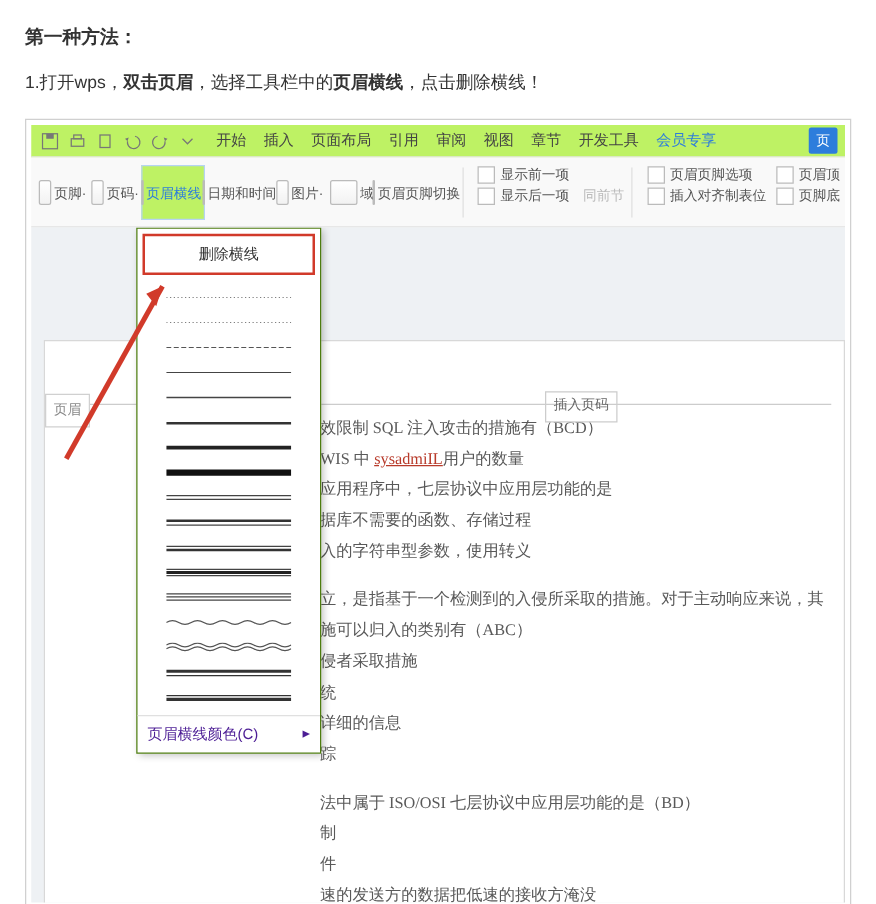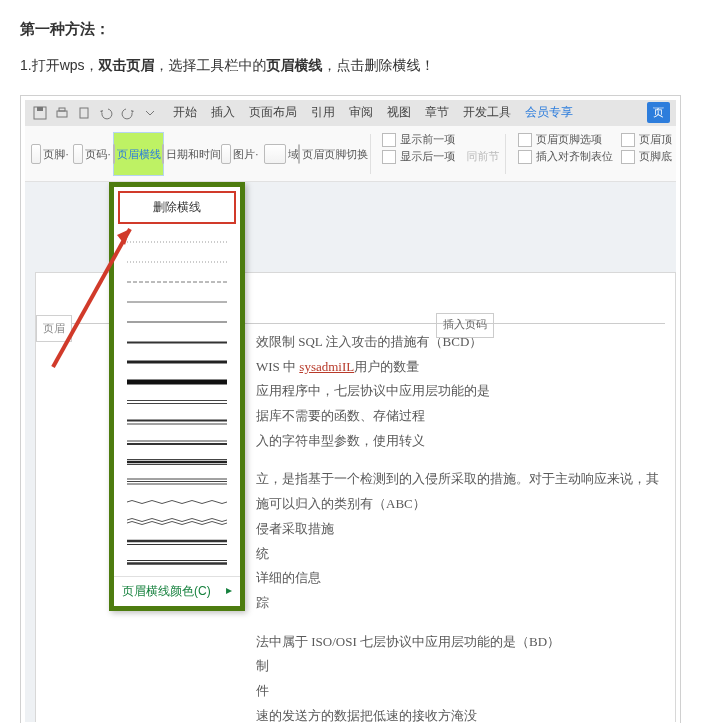--- a/index.html
+++ b/index.html
@@ -8,7 +8,7 @@
   .instruction { font-size: 14px; margin-bottom: 20px; }
   .instruction .bold { font-weight: bold; }
   .screenshot-wrap { border: 1px solid #d0d0d0; padding: 4px; background: #fff; }
-  .toolbar-top { background: #e5e5e5; border-bottom: 1px solid #e5e5e5; height: 26px; display: flex; align-items: center; font-size: 12px; color: #444; padding: 0 6px; gap: 4px; overflow: hidden; }
+  .toolbar-top { background: #bef264; border-bottom: 1px solid #e5e5e5; height: 26px; display: flex; align-items: center; font-size: 12px; color: #444; padding: 0 6px; gap: 4px; overflow: hidden; }
   .toolbar-top .qat-icon { width: 18px; height: 18px; display:inline-flex; align-items:center; justify-content:center; color:#555; }
   .tabs { display:flex; gap: 14px; margin-left: 10px; align-items:center; }
   .tab { color:#444; cursor:pointer; }

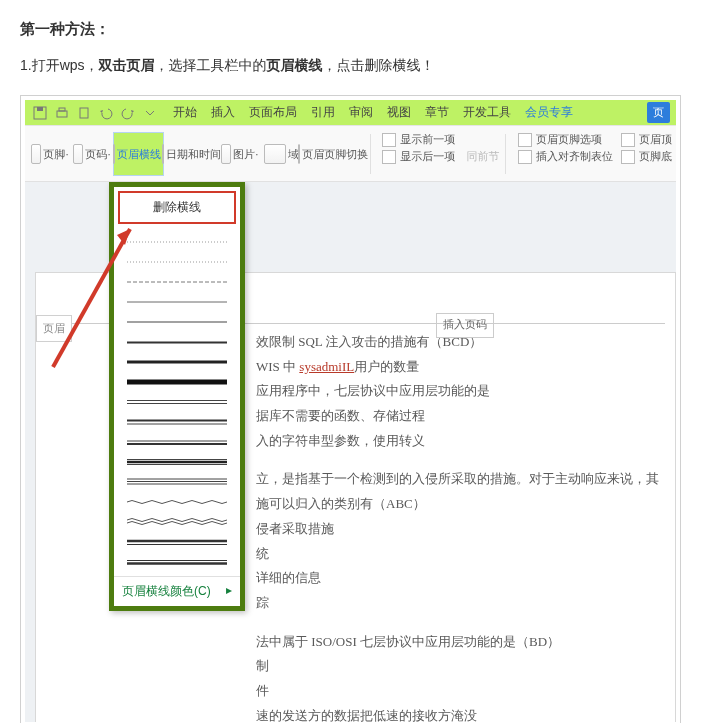--- a/index.html
+++ b/index.html
@@ -25,7 +25,7 @@
   .right-stack .ico-sm { width:14px;height:14px;border:1px solid #bbb; background:#fff;}
   .divider-v { width:1px; background:#e0e0e0; height:40px; margin:2px 6px;}
   .workspace { position:relative; background:#eef1f4; min-height:540px; padding:0; overflow:hidden;}
-  .dropdown { position:absolute; left:84px; top:0; width:136px; background:#fff; border:5px solid #4d7c0f; box-shadow:2px 2px 6px rgba(0,0,0,0.25); z-index:10;}
+  .dropdown { position:absolute; left:84px; top:0; width:148px; background:#fff; border:1px solid #4d7c0f; box-shadow:2px 2px 6px rgba(0,0,0,0.25); z-index:10;}
   .dd-head { padding:6px 8px; font-size:12px; color:#333; border:2px solid #d13a2a; margin:4px; text-align:center; position:relative;}
   .dd-lines { padding:4px 0; max-height:420px; overflow:hidden;}
   .dd-line { height:20px; display:flex; align-items:center; justify-content:center; cursor:pointer;}

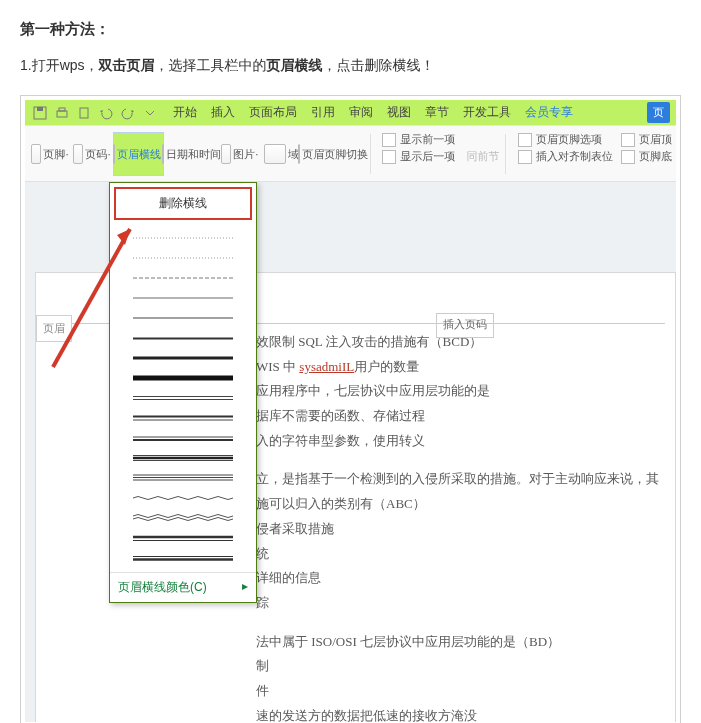--- a/index.html
+++ b/index.html
@@ -29,7 +29,7 @@
   .dd-head { padding:6px 8px; font-size:12px; color:#333; border:2px solid #d13a2a; margin:4px; text-align:center; position:relative;}
   .dd-lines { padding:4px 0; max-height:420px; overflow:hidden;}
   .dd-line { height:20px; display:flex; align-items:center; justify-content:center; cursor:pointer;}
-  .dd-foot { border-top:1px solid #e0e0e0; padding:6px 8px; font-size:12px; color:#15803d; cursor:pointer;}
+  .dd-foot { border-top:1px solid #e0e0e0; padding:6px 8px; font-size:12px; color:#4c1d95; cursor:pointer;}
   .arrow { position:absolute; left:20px; top:35px; z-index:11; pointer-events:none;}
   .page { position:absolute; left:10px; top:90px; right:0; background:#fff; border:1px solid #d8d8d8; min-height:430px; padding:10px 10px 10px 220px; font-family: "SimSun", serif; font-size:13px; color:#595959; line-height:1.9;}
   .page .header-label { position:absolute; left:0; top:42px; background:#fff; border:1px solid #d0d0d0; font-size:11px; padding:2px 6px; color:#888;}

